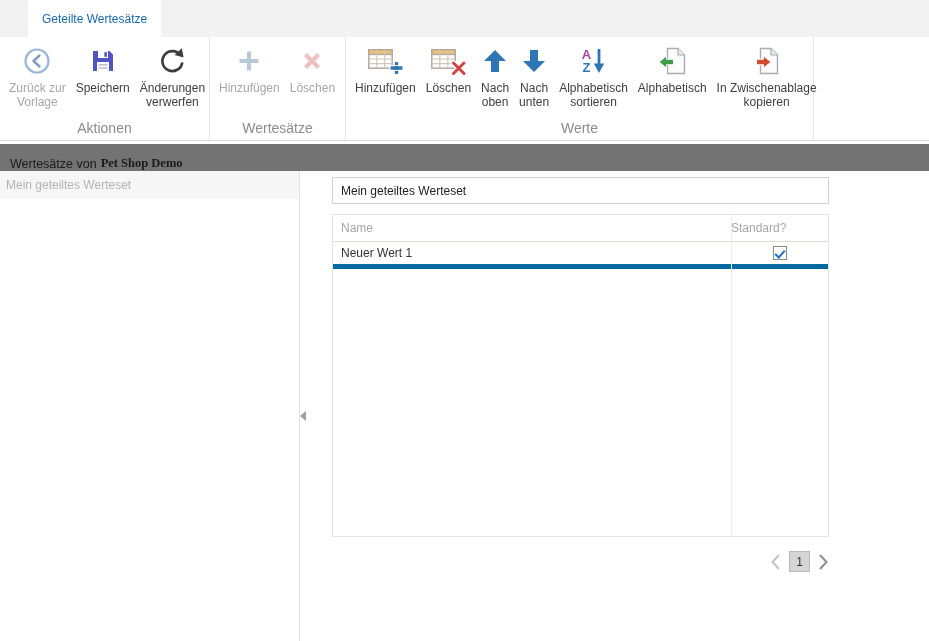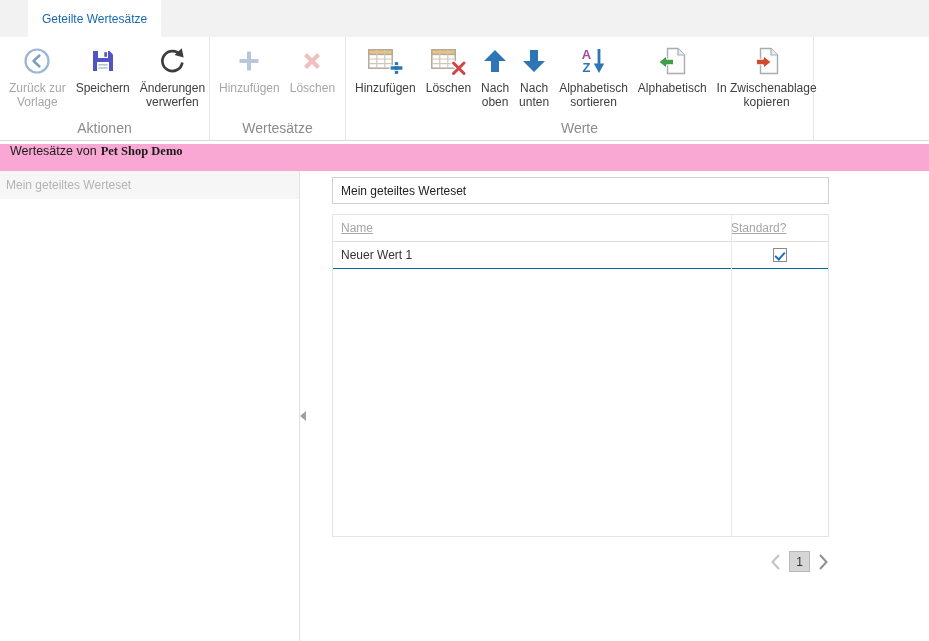--- a/index.html
+++ b/index.html
@@ -30,8 +30,8 @@
   .azZ { color:#2e75b6; }
 
   
-  .infobar { position:absolute; top:144px; left:0; width:100%; height:27px; background:#f9a8d4;
-             display:flex; align-items:flex-start; padding-left:10px; color:#1b1b1b; font-size:12.5px; }
+  .infobar { position:absolute; top:144px; left:0; width:100%; height:27px; background:#737373;
+             display:flex; align-items:flex-end; padding-left:10px; color:#1b1b1b; font-size:12.5px; }
   .infobar .bold { font-weight:bold; margin-left:4px;font-family:Liberation Serif, serif; }
 
   

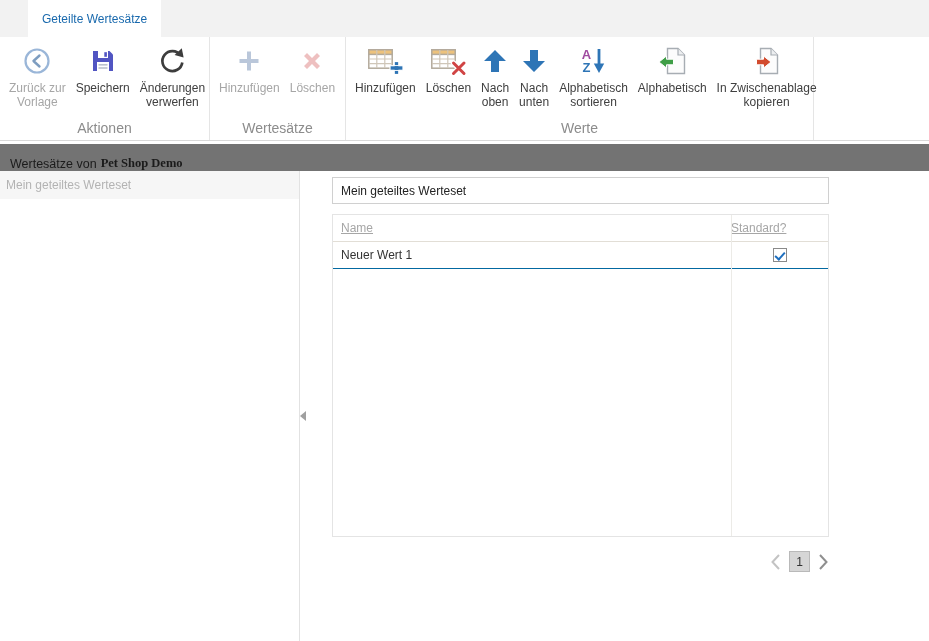--- a/index.html
+++ b/index.html
@@ -49,7 +49,7 @@
 
   .grid { position:absolute; left:31px; top:43px; width:497px; height:323px; border:1px solid #e4e4e4; background:#fff; }
   .vline { position:absolute; left:398px; top:0; bottom:0; width:1px; background:#ecebe7; }
-  .ghead { display:flex; height:27px; border-bottom:1px solid #e2ded6; color:#a6a6a6;text-decoration:underline; }
+  .ghead { display:flex; height:27px; border-bottom:1px solid #e2ded6; color:#a6a6a6; }
   .h-name { width:398px; display:flex; align-items:center; padding-left:8px; }
   .h-std { flex:1; display:flex; align-items:center; padding-left:0; }
   .grow { display:flex; height:27px; border-bottom:1px solid #0369a1; align-items:center; cursor:default; }

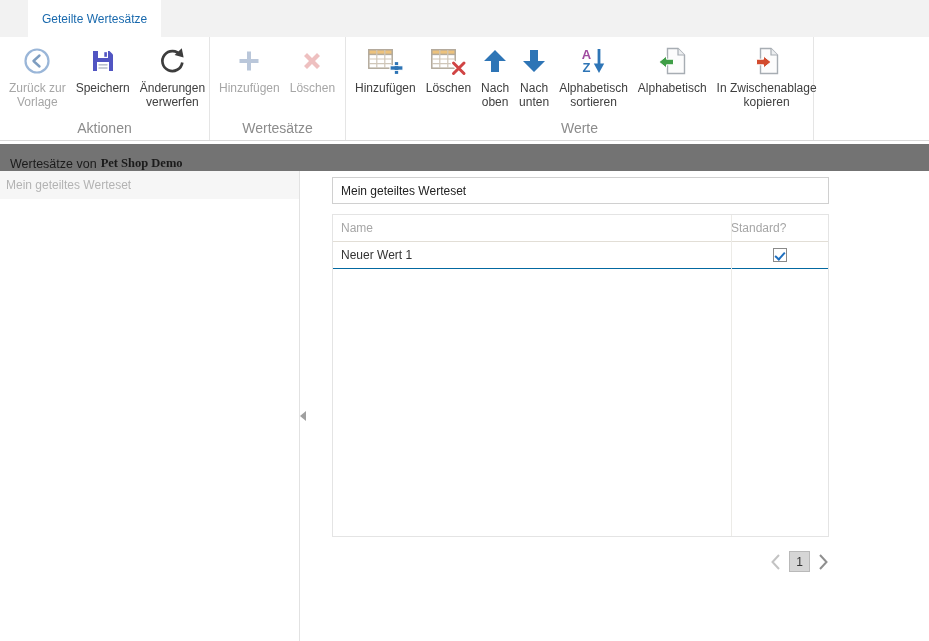--- a/index.html
+++ b/index.html
@@ -52,7 +52,7 @@
   .ghead { display:flex; height:27px; border-bottom:1px solid #e2ded6; color:#a6a6a6; }
   .h-name { width:398px; display:flex; align-items:center; padding-left:8px; }
   .h-std { flex:1; display:flex; align-items:center; padding-left:0; }
-  .grow { display:flex; height:27px; border-bottom:1px solid #0369a1; align-items:center; cursor:default; }
+  .grow { display:flex; height:27px; border-bottom:5px solid #0369a1; align-items:center; cursor:default; }
   .c-name { width:398px; padding-left:8px; color:#333; }
   .c-std { flex:1; display:flex; justify-content:center; }
   .cb { width:14px; height:14px; border:1px solid #c9c9c9; background:#fff; position:relative; cursor:pointer; }

